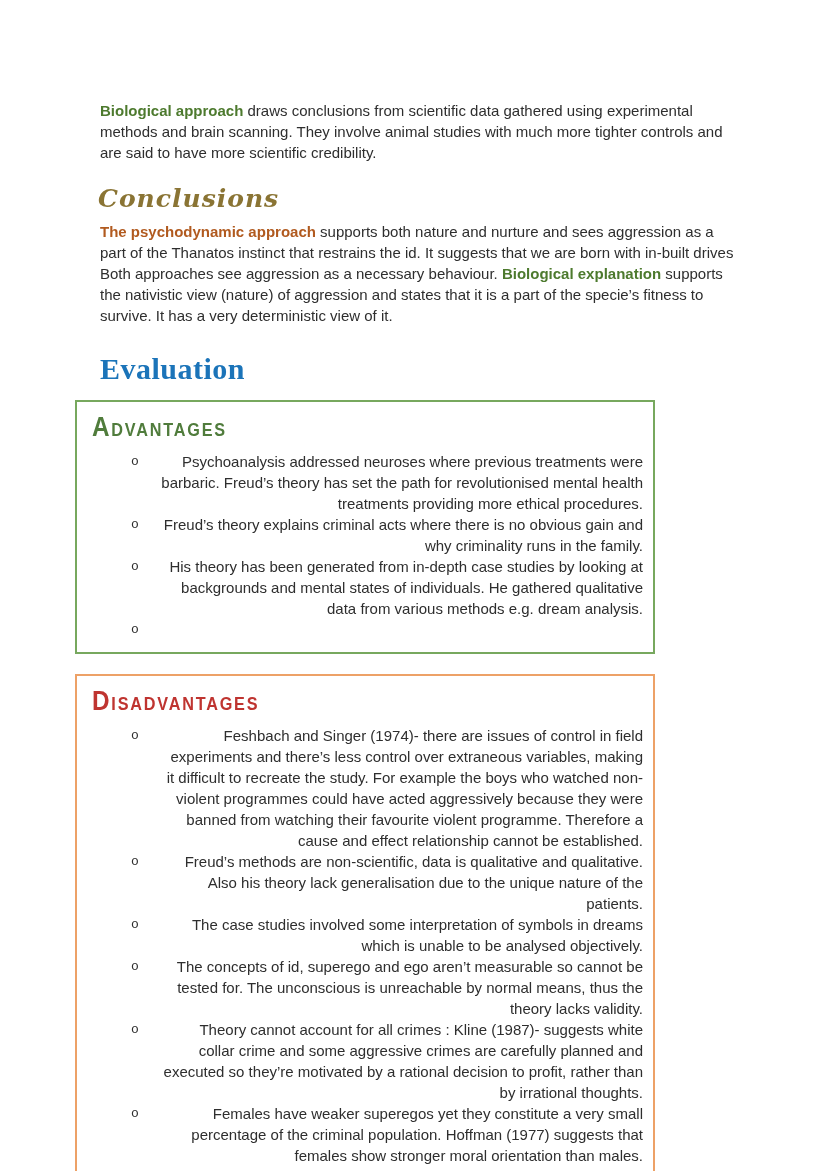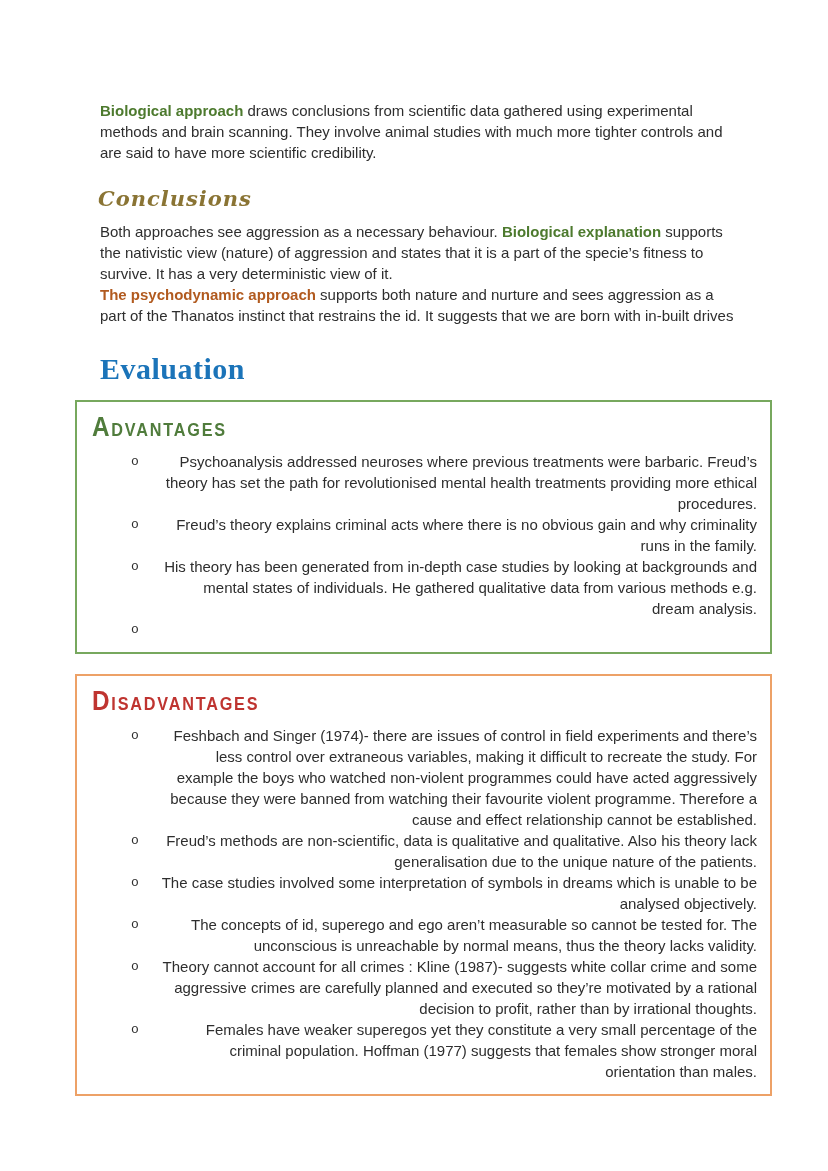--- a/index.html
+++ b/index.html
@@ -30,7 +30,7 @@
     font-family: "DejaVu Serif", serif;
     font-style: italic;
     font-weight: 700;
-    font-size: 21px;
+    font-size: 25px;
     line-height: 28px;
     letter-spacing: 1px;
     color: var(--script-gold, #8a7434);

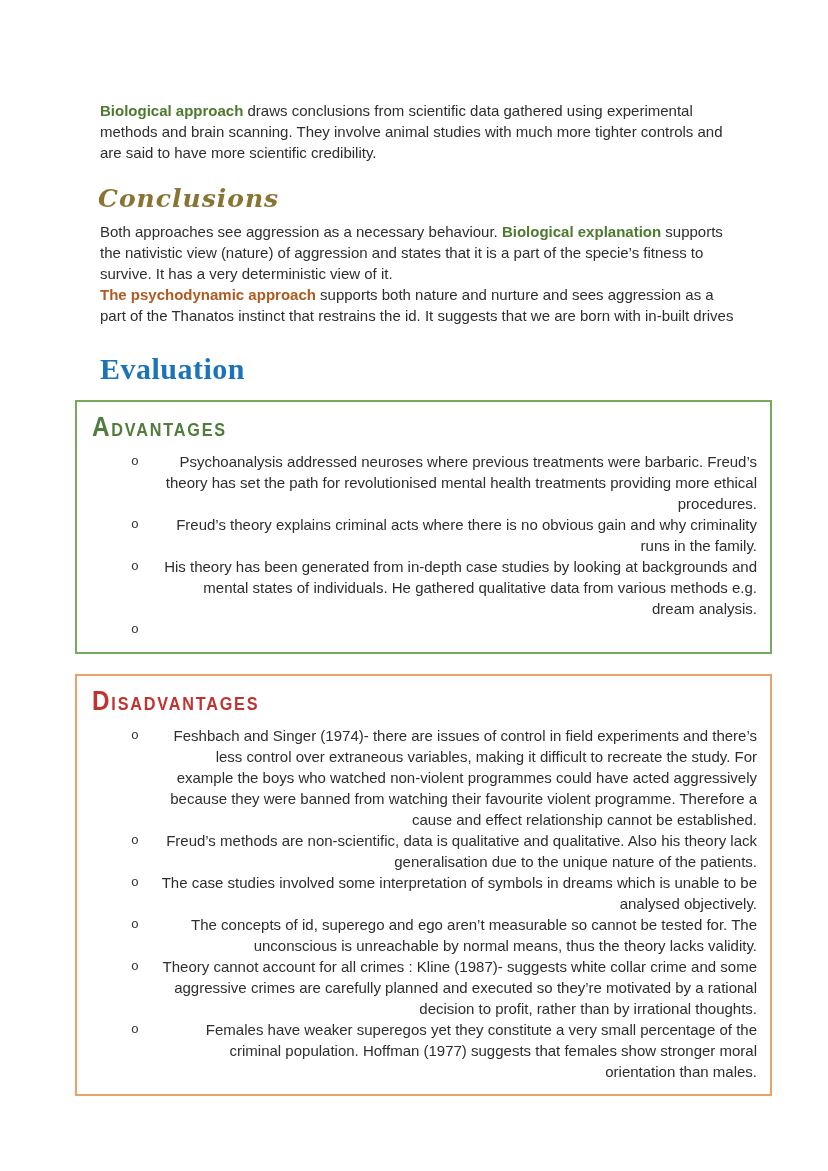--- a/index.html
+++ b/index.html
@@ -92,9 +92,9 @@
 
   <h3 class="script-heading">Conclusions</h3>
 
+  <p class="indented"><span class="hl-brown">The psychodynamic approach</span><span> supports both nature and nurture and sees aggression as a part of the Thanatos instinct that restrains the id. It suggests that we are born with in-built drives</span></p>
+
   <p class="indented"><span>Both approaches see aggression as a necessary behaviour. </span><span class="hl-green">Biological explanation</span><span> supports the nativistic view (nature) of aggression and states that it is a part of the specie’s fitness to survive. It has a very deterministic view of it.</span></p>
-
-  <p class="indented"><span class="hl-brown">The psychodynamic approach</span><span> supports both nature and nurture and sees aggression as a part of the Thanatos instinct that restrains the id. It suggests that we are born with in-built drives</span></p>
 
   <h2 class="evaluation-heading">Evaluation</h2>
 

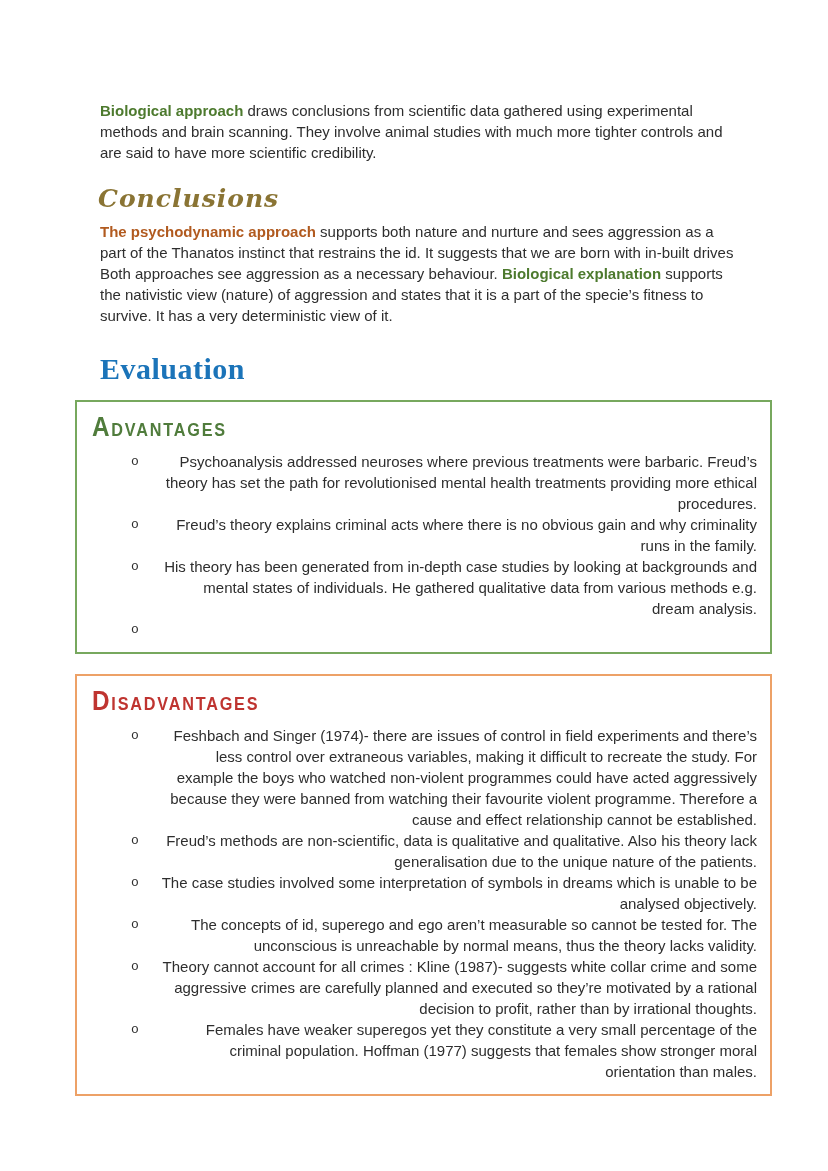--- a/index.html
+++ b/index.html
@@ -48,7 +48,7 @@
 
   .box {
     box-sizing: border-box;
-    width: 697px;
+    width: 580px;
     border: 2px solid #999;
     padding: 8px 10px 12px 13px;
     background: #ffffff;

